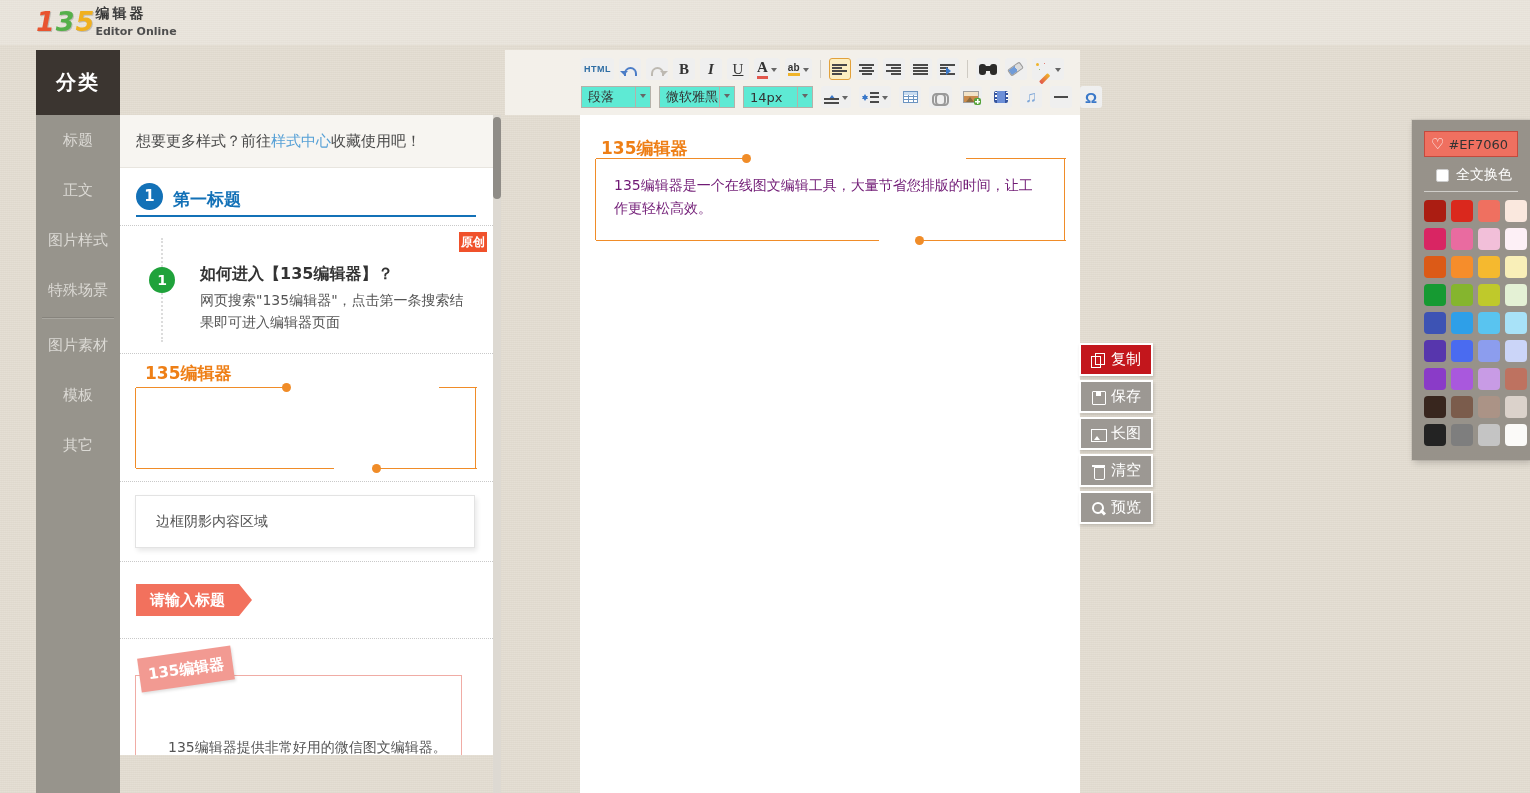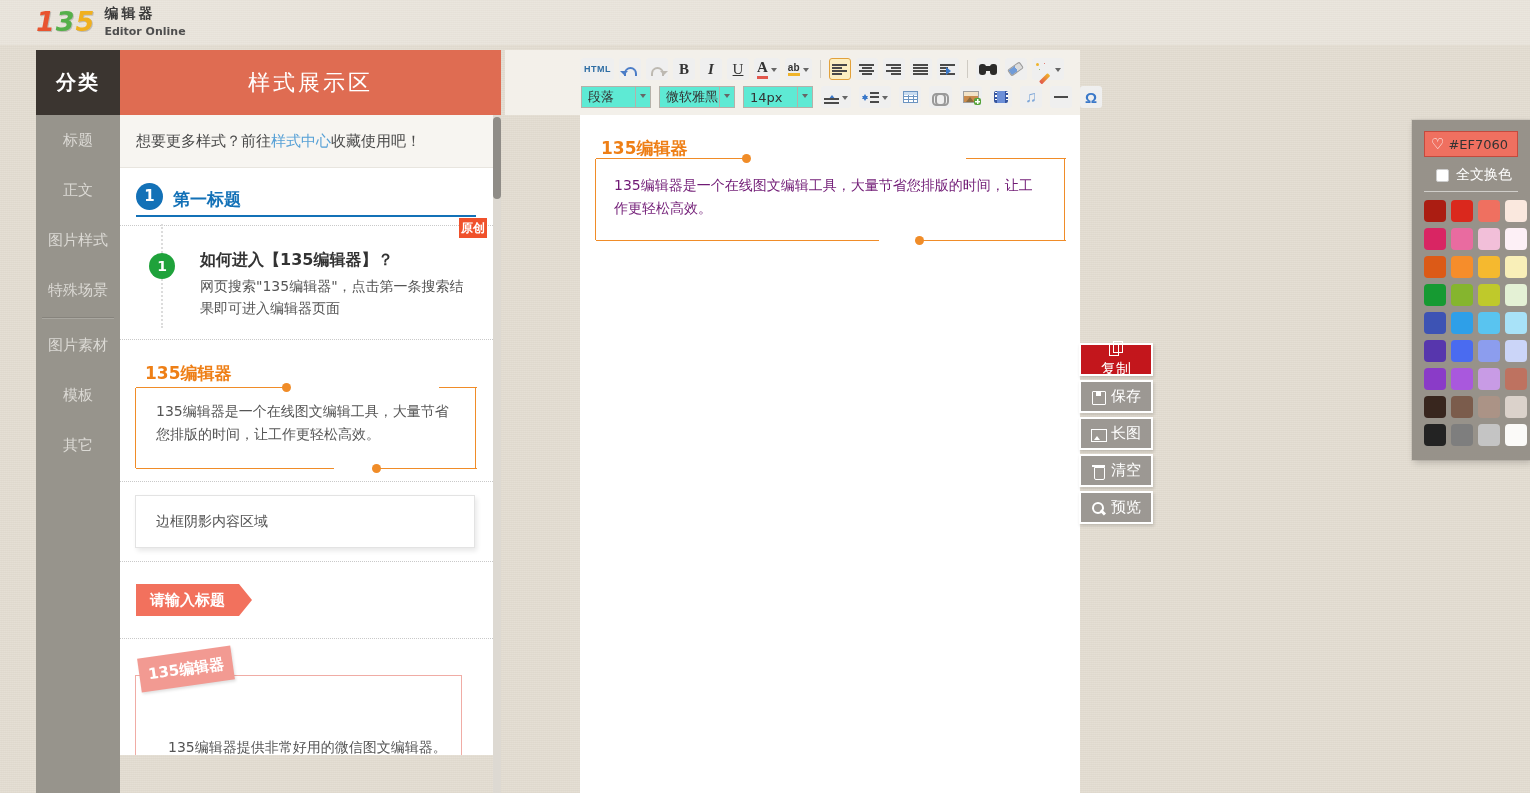--- a/index.html
+++ b/index.html
@@ -14,7 +14,7 @@
   .topbar { position:absolute; left:0; top:0; width:100%; height:45px; background:rgba(255,255,255,.22); }
 
   
-  .logo { position:absolute; left:36px; top:5px; display:flex; align-items:center; gap:9px; }
+  .logo { position:absolute; left:36px; top:5px; display:flex; align-items:center; }
   .logo-digits { font:bold italic 27px "DejaVu Sans",sans-serif; letter-spacing:1px; text-shadow:1px 1px 0 rgba(0,0,0,.18); }
   .logo-digits .d1 { color:#E8542F; } .logo-digits .d2 { color:#55B04A; } .logo-digits .d3 { color:#F0B01F; }
   .logo-text .cn { font-size:14px; font-weight:bold; color:#3A3A3A; letter-spacing:3px; }

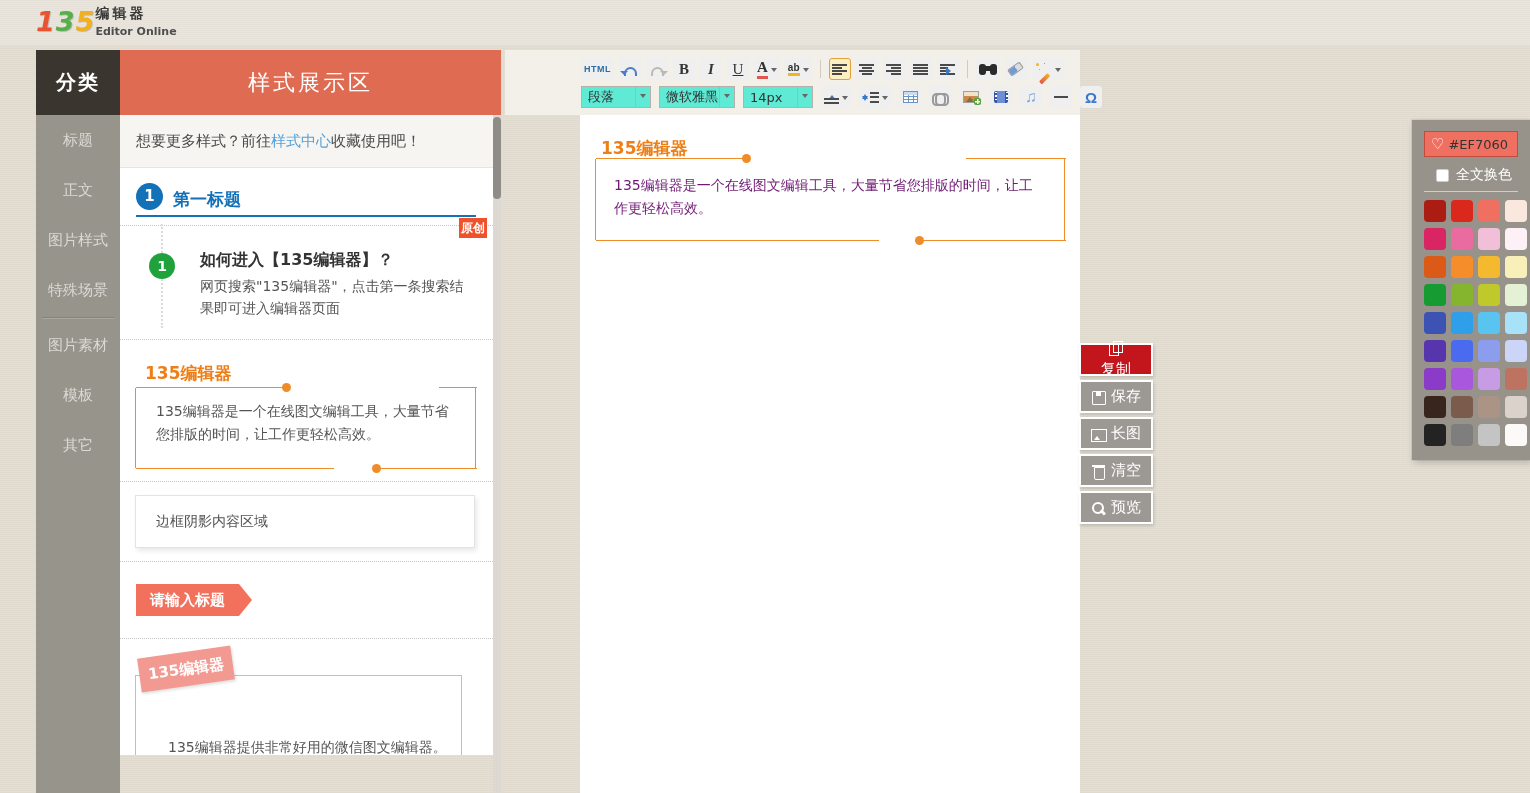--- a/index.html
+++ b/index.html
@@ -230,7 +230,6 @@
       <div class="side-item">其它</div>
     </aside>
 
-  <div class="panel-head">样式展示区</div>
 
   <div class="panel-body">
     <div class="sec notice"><span>想要更多样式？前往</span><a>样式中心</a><span>收藏使用吧！</span></div>

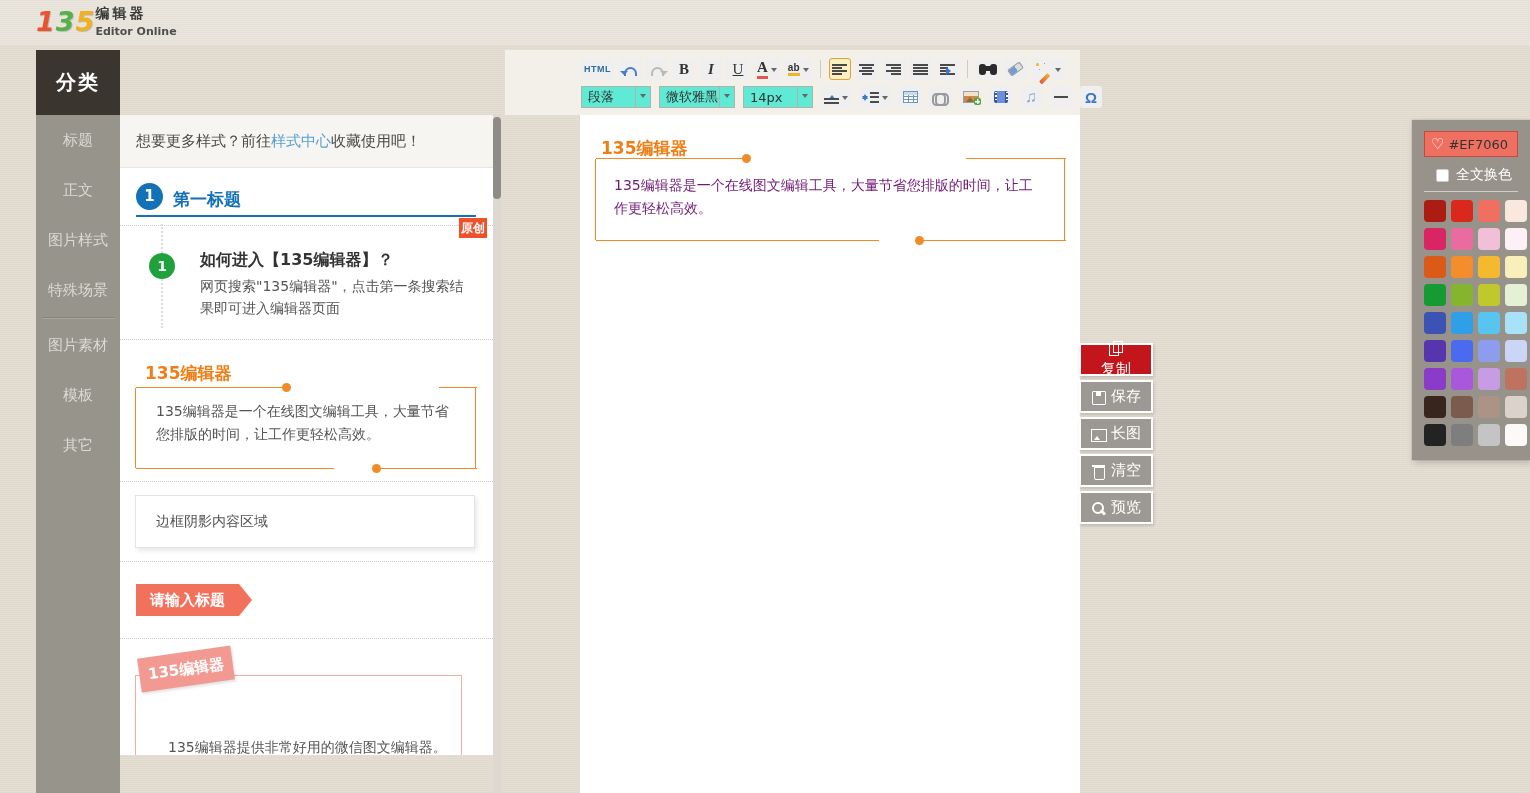--- a/index.html
+++ b/index.html
@@ -49,7 +49,7 @@
   .t1 { position:absolute; left:53px; top:20px; color:#1371B7; font-size:17px; font-weight:bold; }
   .t1-line { position:absolute; left:16px; width:340px; bottom:8px; height:2px; background:#1371B7; }
 
-  .sec2 { top:97px; height:128px;padding-left:12px; }
+  .sec2 { top:111px; height:128px;padding-left:12px; }
   .orig-badge { position:absolute; left:339px; top:6px; width:28px; height:20px; background:#F0512B; color:#fff; font-size:12px;
     text-align:center; line-height:20px; font-weight:bold; }
   .vline { position:absolute; left:41px; top:12px; height:104px; border-left:2px dotted #DCDCDC; }

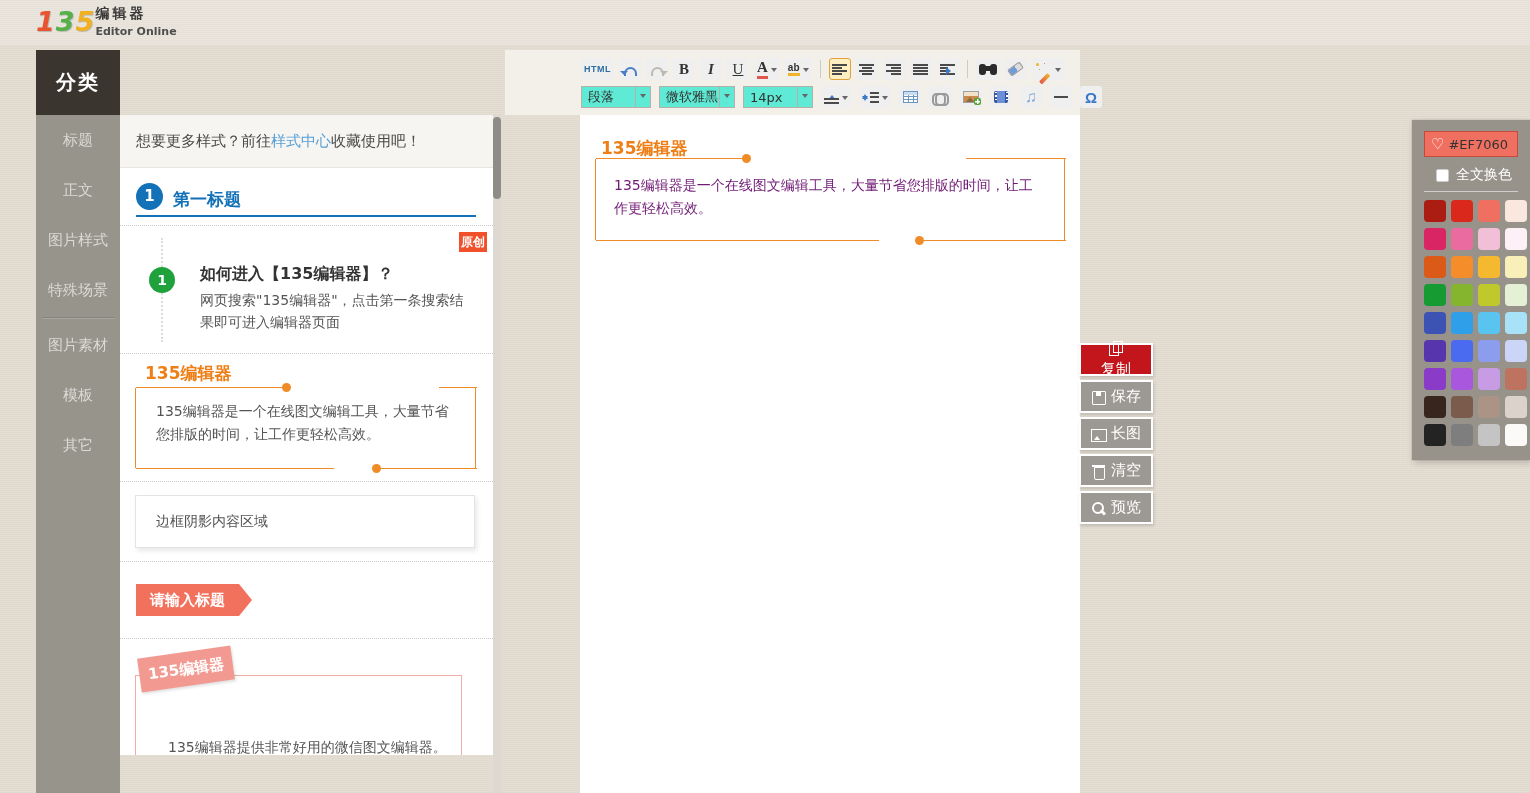--- a/index.html
+++ b/index.html
@@ -178,7 +178,7 @@
   .actions { position:absolute; left:1079px; top:343px; width:74px; display:flex; flex-direction:column; gap:4px; }
   .act-btn { height:33px; display:flex; align-items:center; justify-content:center; gap:5px; color:#fff; font-size:15px;
     background:#9C9893; border:2px solid #fff; cursor:pointer; box-shadow:1px 2px 3px rgba(0,0,0,.15); }
-  .act-btn.primary { background:#C3161C;flex-direction:column; }
+  .act-btn.primary { background:#C3161C; }
   .ai { position:relative; width:15px; height:14px; flex:none; }
   .ai-copy::before { content:""; position:absolute; left:4px; top:0; width:8px; height:10px; border:1.5px solid #fff; }
   .ai-copy::after { content:""; position:absolute; left:0; top:3px; width:8px; height:10px; border:1.5px solid #fff; background:inherit; }

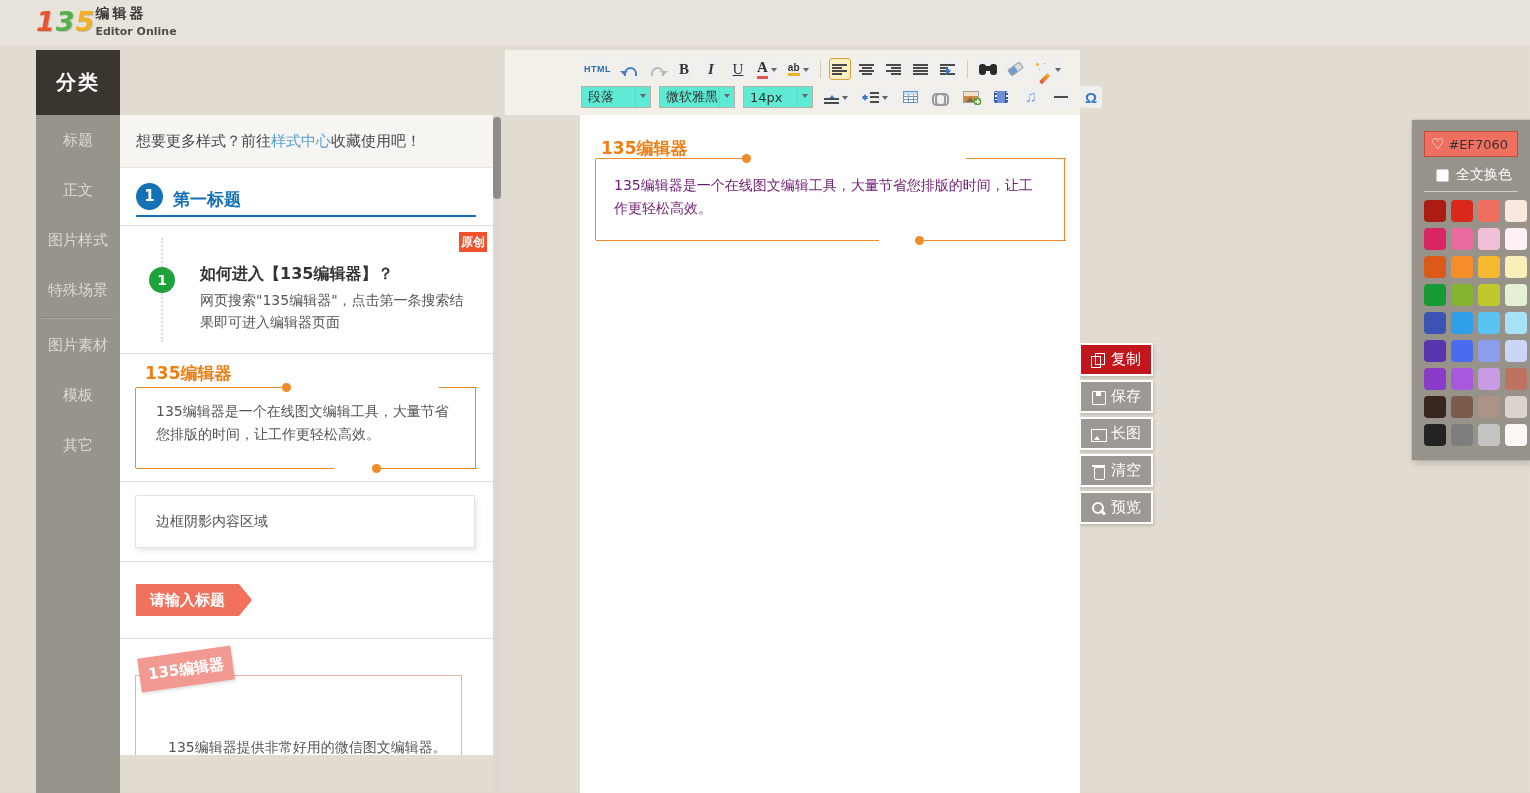--- a/index.html
+++ b/index.html
@@ -258,8 +258,6 @@
         <div class="oseg" style="left:244px;bottom:-1px;width:97px;"></div>
         <div class="odot" style="left:146px;top:-5px;"></div>
         <div class="odot" style="left:236px;bottom:-5px;"></div>
-        <div class="btext">135编辑器是一个在线图文编辑工具，大量节省
-您排版的时间，让工作更轻松高效。</div>
       </div>
     </div>
 

